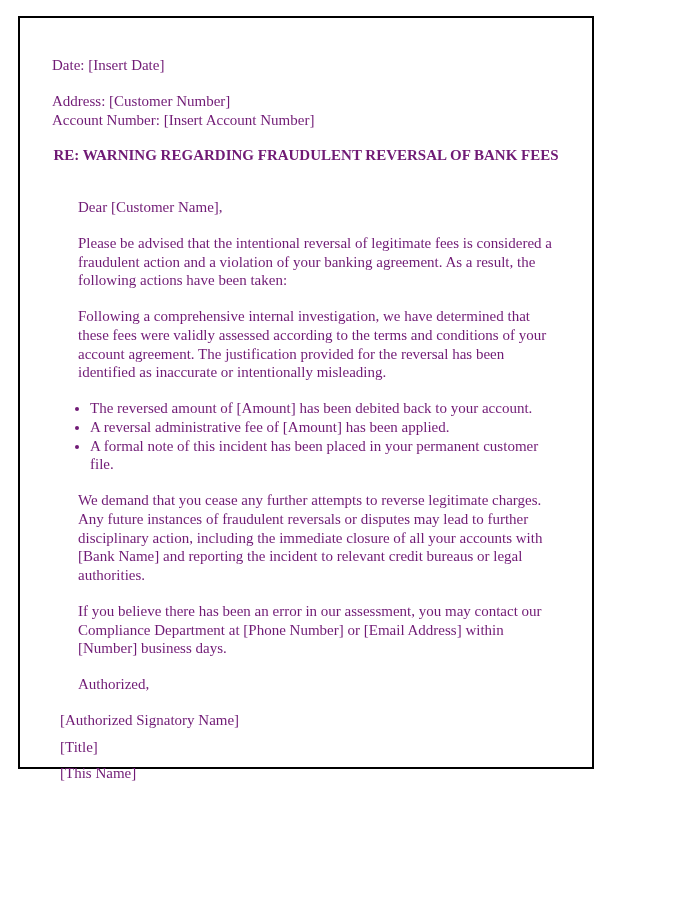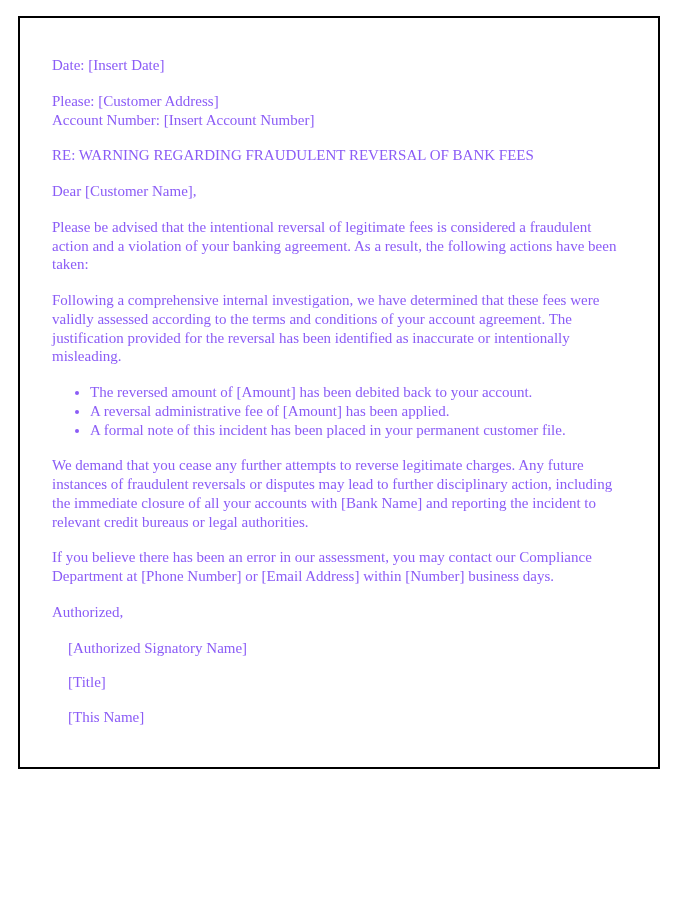--- a/index.html
+++ b/index.html
@@ -17,11 +17,11 @@
     position: absolute;
     left: 18px;
     top: 16px;
-    width: 642px;
+    width: 576px;
     height: 753px;
     border: 2px solid #000000;
     padding: 38px 32px 32px 32px;
-    color: #8b5cf6;
+    color: #701a75;
     font-size: 15px;
     line-height: 1.25;
     background: #ffffff;

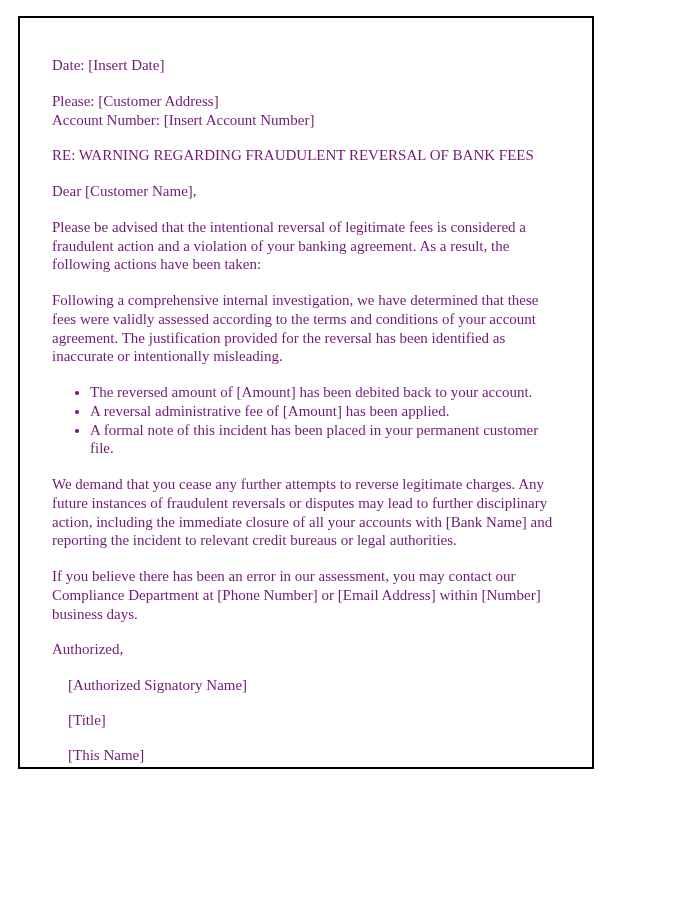--- a/index.html
+++ b/index.html
@@ -51,7 +51,7 @@
     </div>
 
     <div class="block">
-      <p class="line">Please: [Customer Address]</p>
+      <p class="line">Address: [Customer Number]</p>
       <p class="line">Account Number: [Insert Account Number]</p>
     </div>
 

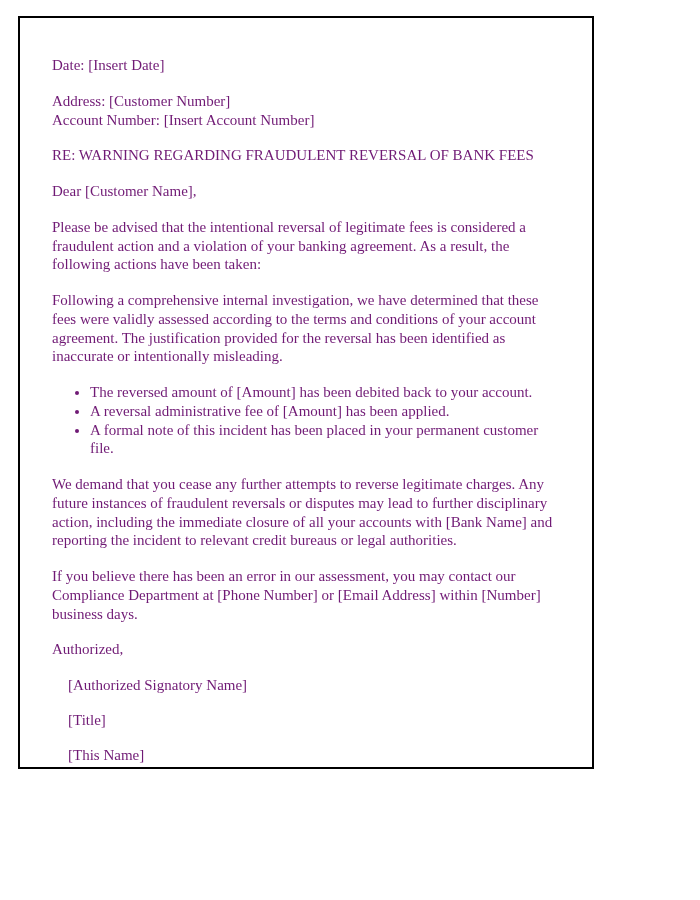--- a/index.html
+++ b/index.html
@@ -29,8 +29,9 @@
   .block { margin-bottom: 17px; }
   .line { margin: 0; }
   .subject {
-    font-weight: normal;
-    margin-bottom: 17px;
+    font-weight: bold;
+    margin-bottom: 33px;
+    text-align: center;
   }
   p.para { margin-bottom: 17px; }
   ul.bullets {

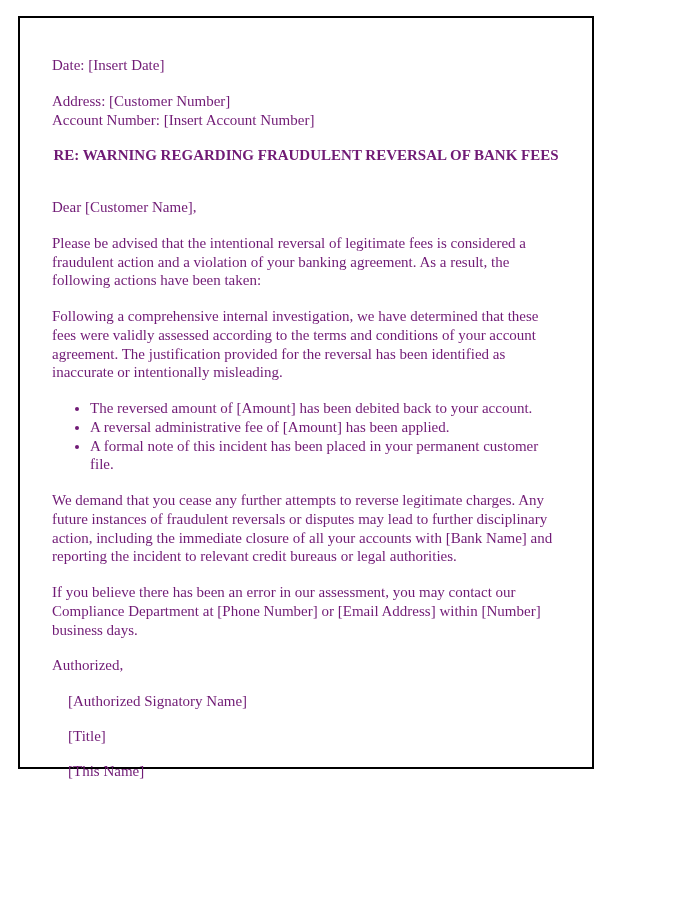--- a/index.html
+++ b/index.html
@@ -33,7 +33,7 @@
     margin-bottom: 33px;
     text-align: center;
   }
-  p.para { margin-bottom: 17px; }
+  p.para { margin-bottom: 17px; margin-left: 26px; }
   ul.bullets {
     margin: 0 0 17px 0;
     padding-left: 38px;

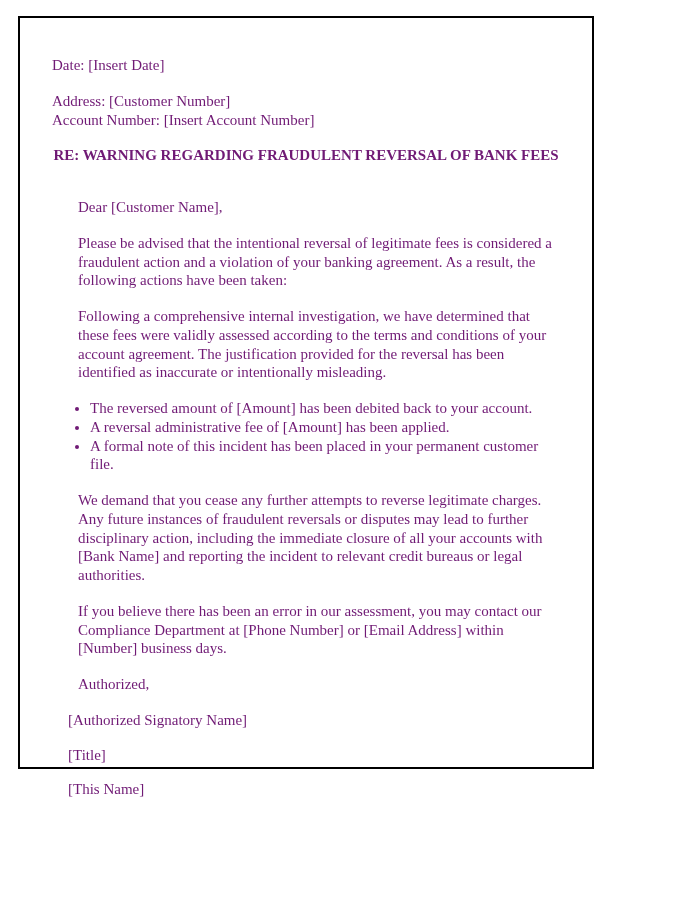--- a/index.html
+++ b/index.html
@@ -39,7 +39,7 @@
     padding-left: 38px;
   }
   ul.bullets li { margin: 0; }
-  .sig-block p { margin: 16px; }
+  .sig-block p { margin: 8px; }
 </style>
 </head>
 <body>

